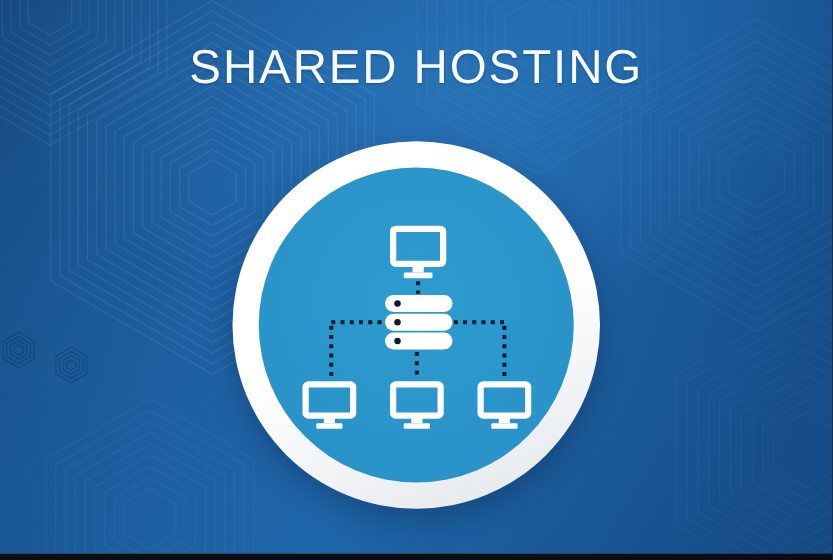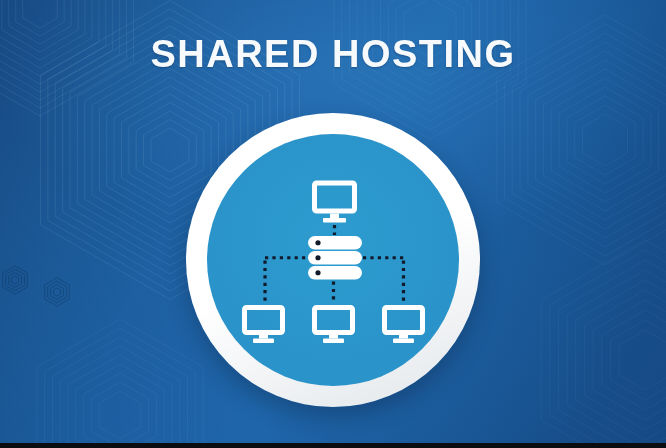--- a/index.html
+++ b/index.html
@@ -17,7 +17,7 @@
   .title{
     position:absolute;top:33px;left:0;width:100%;
     margin:0;text-align:center;
-    font-size:38px;font-weight:700;letter-spacing:1.5px;
+    font-size:38px;font-weight:400;letter-spacing:1.5px;
     color:var(--title-white,#f7fafc);
     text-shadow:0 1px 2px rgba(10,35,70,.35);
   }

